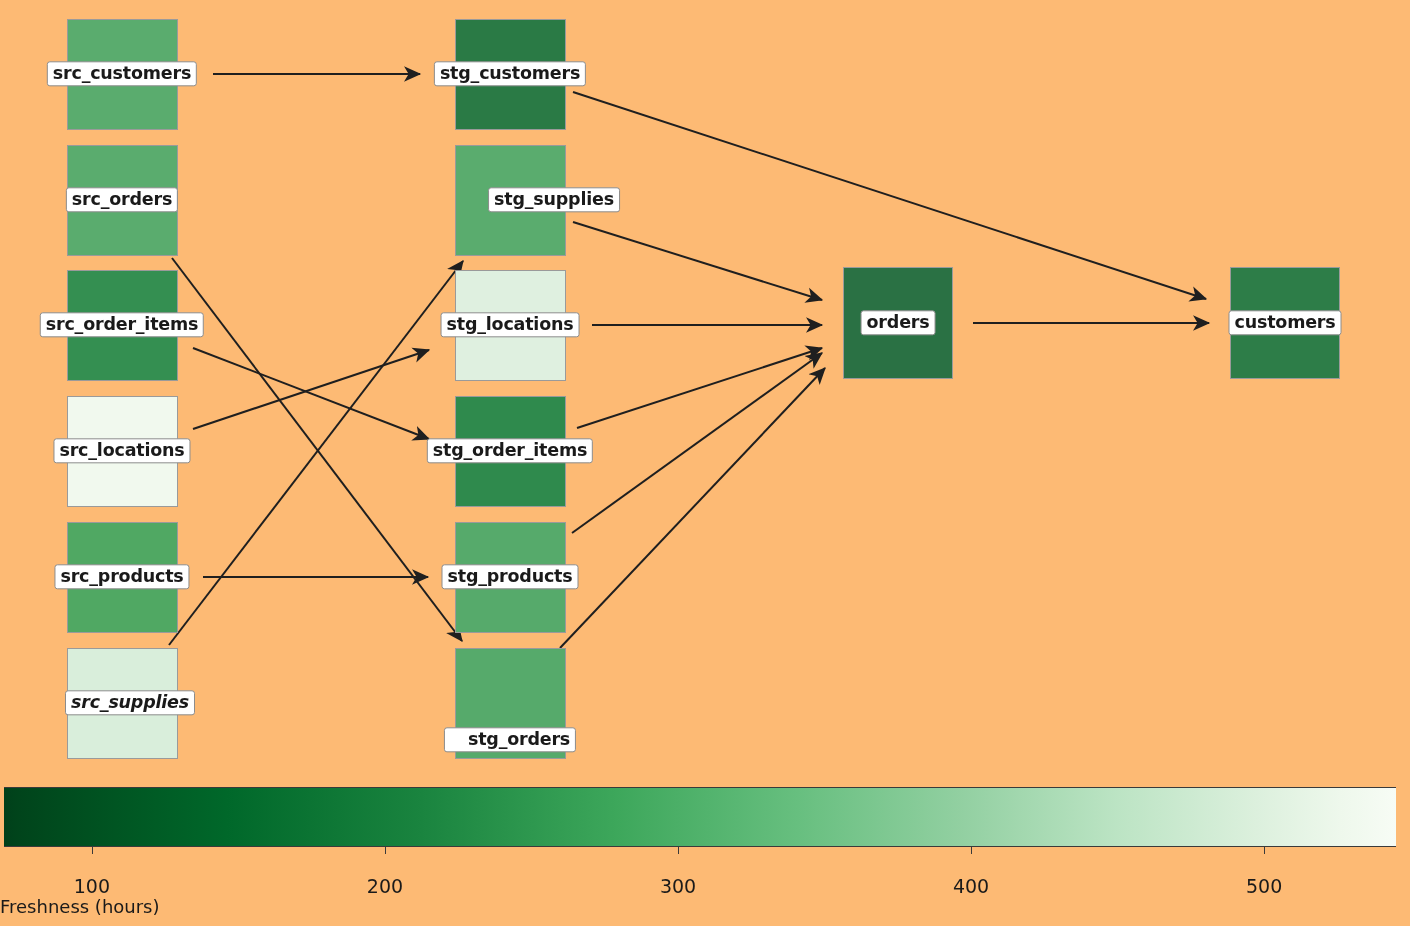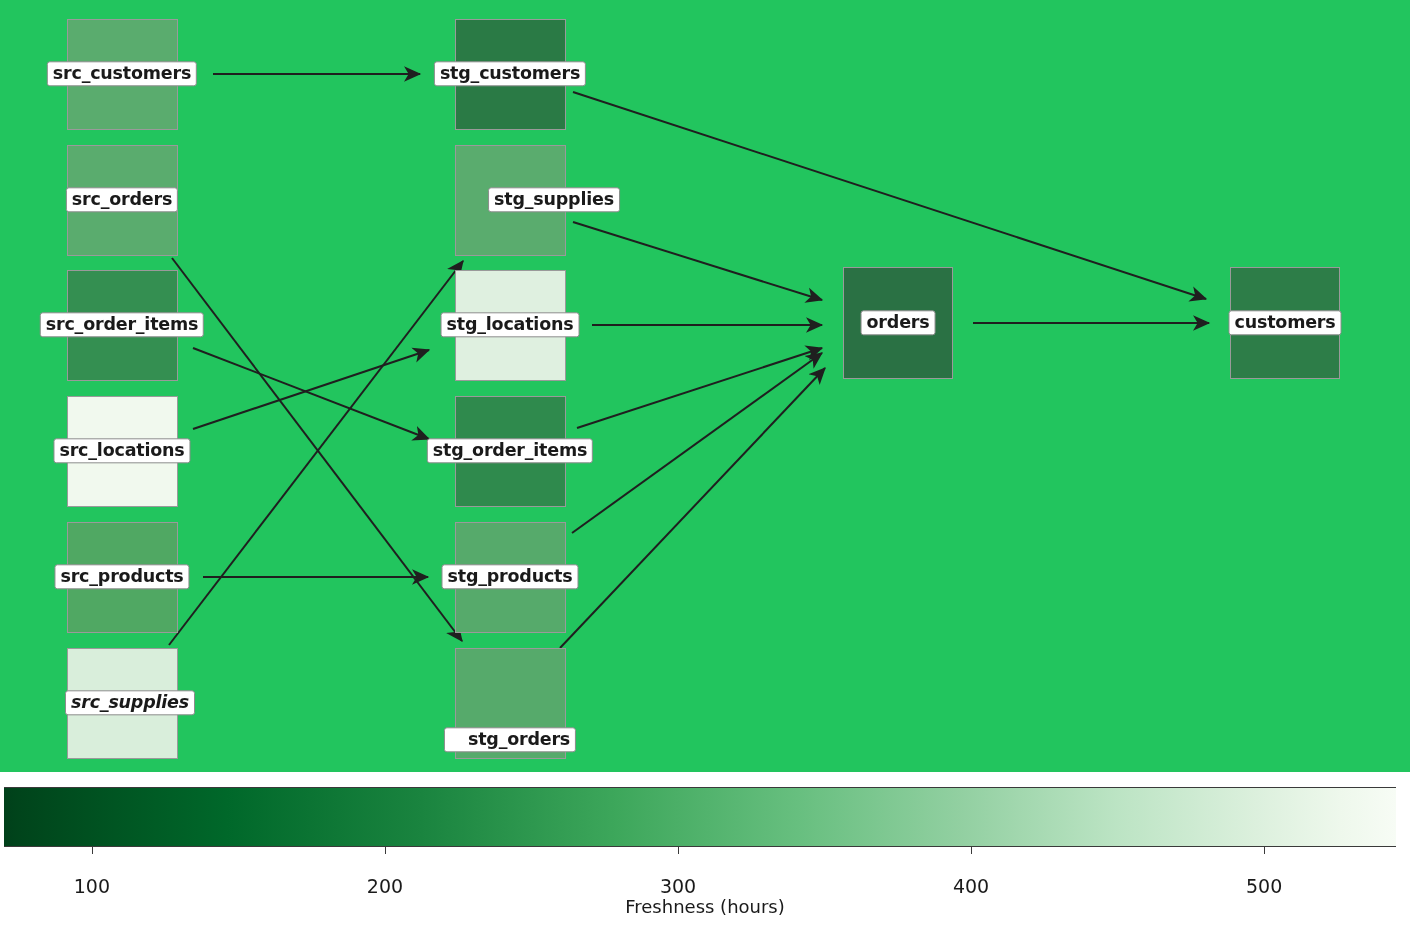--- a/index.html
+++ b/index.html
@@ -4,7 +4,7 @@
 <style>
   html,body{margin:0;padding:0;background:#ffffff;}
   body{width:1410px;height:926px;font-family:"DejaVu Sans","Liberation Sans",sans-serif;overflow:hidden;position:relative;}
-  #stage{position:relative;width:1410px;height:772px;background:#22c55e;}
+  #stage{position:relative;width:1410px;height:926px;background:#fdba74;}
 
   .node{position:absolute;box-sizing:border-box;border:1px solid #9a9a9a;}
 

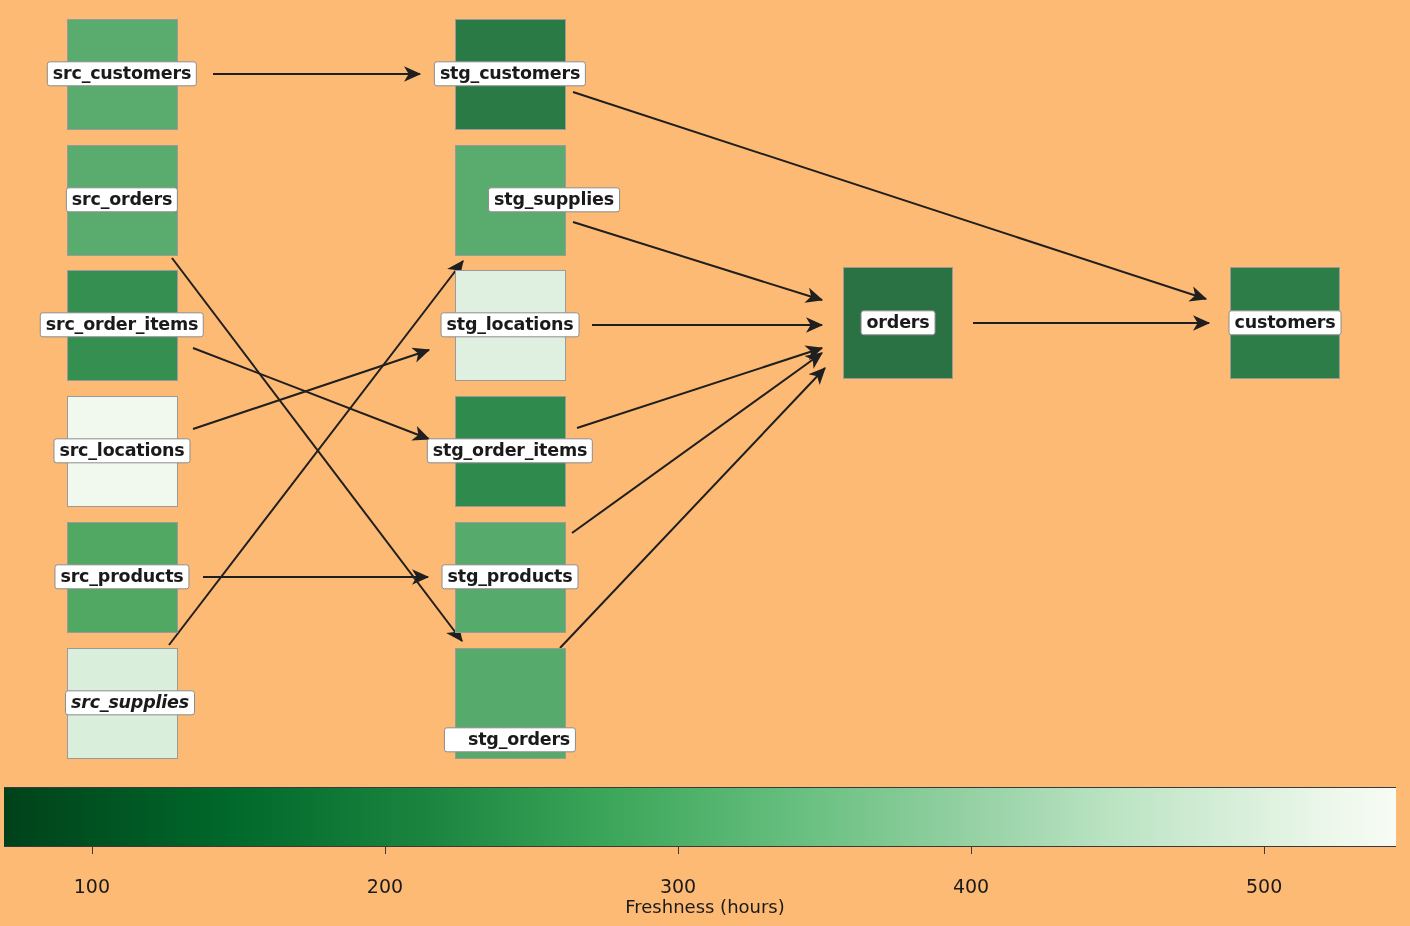--- a/index.html
+++ b/index.html
@@ -53,7 +53,7 @@
     margin-top:19px;
   }
   #cbar-title{
-    position:absolute;top:896px;left:0;width:1410px;text-align:center;
+    position:absolute;top:896px;left:0;width:1410px;
     font-size:18px;color:#1a1a1a;
   }
 </style>

